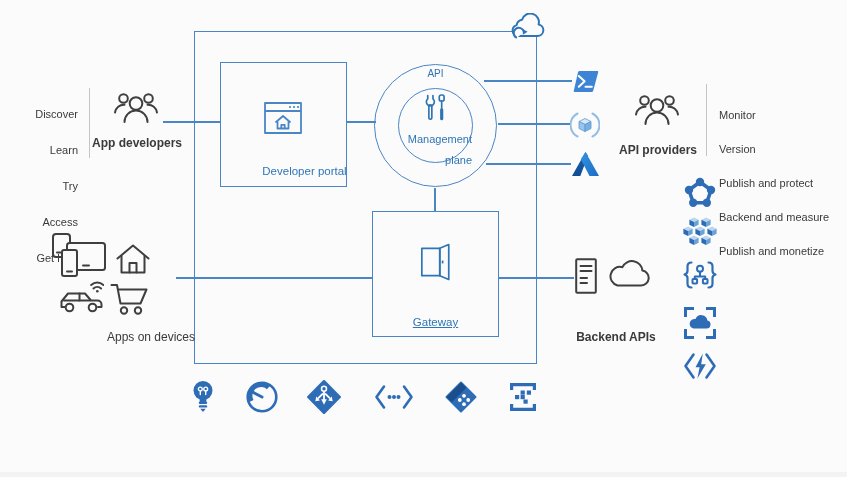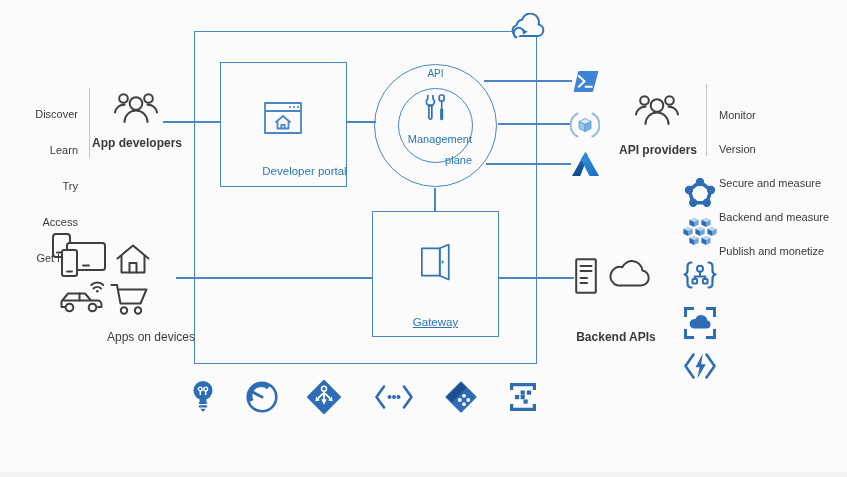--- a/index.html
+++ b/index.html
@@ -142,7 +142,7 @@
   <div class="cap-list" style="left:719px;top:88px;line-height:13px;">
     <div>Monitor</div>
     <div>Version</div>
-    <div>Secure and measure</div>
+    <div>Publish and protect</div>
     <div>Backend and measure</div>
     <div>Publish and monetize</div>
   </div>

